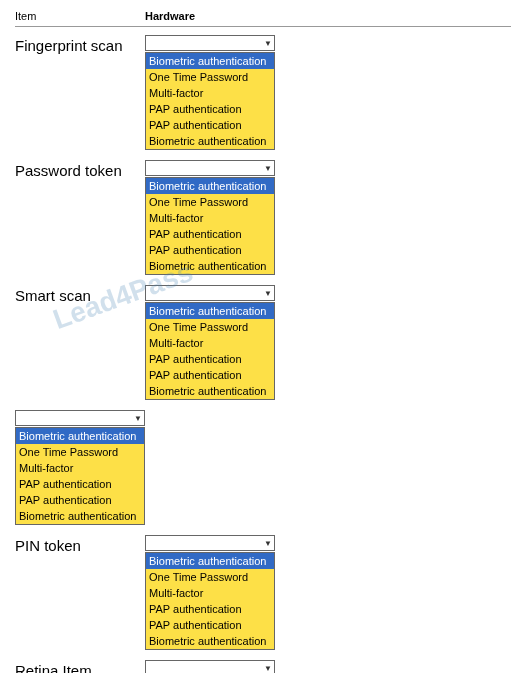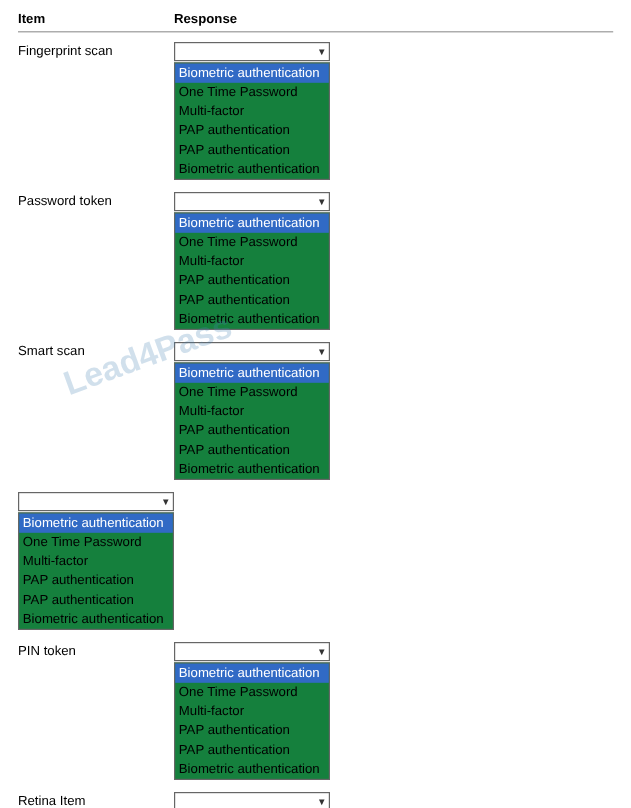--- a/index.html
+++ b/index.html
@@ -41,7 +41,7 @@
 
     .col-item {
       width: 130px;
-      font-weight: bold;
+      font-weight: normal;
       font-size: 11px;
     }
 

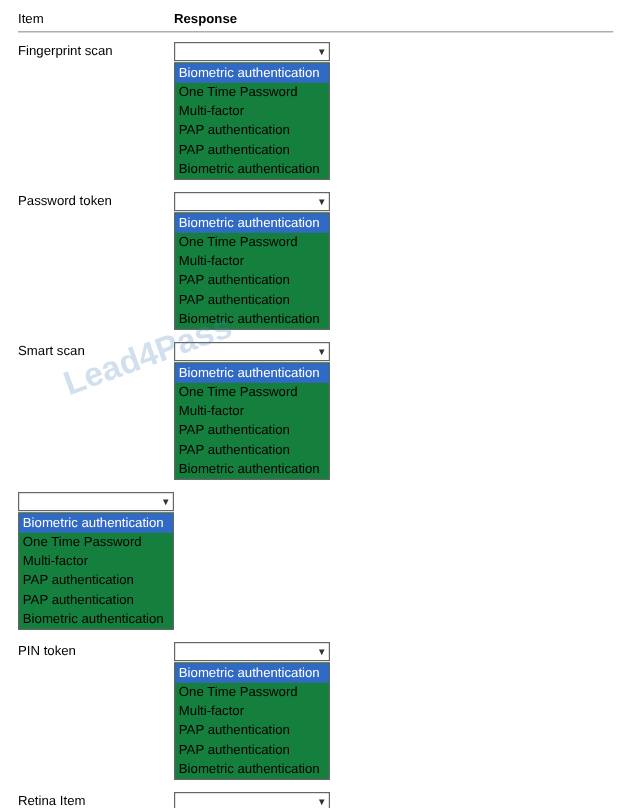--- a/index.html
+++ b/index.html
@@ -117,7 +117,7 @@
 
   <div class="header-row">
     <div class="col-item">Item</div>
-    <div class="col-response">Response</div>
+    <div class="col-response">Hardware</div>
   </div>
 
   <div id="rows-container">

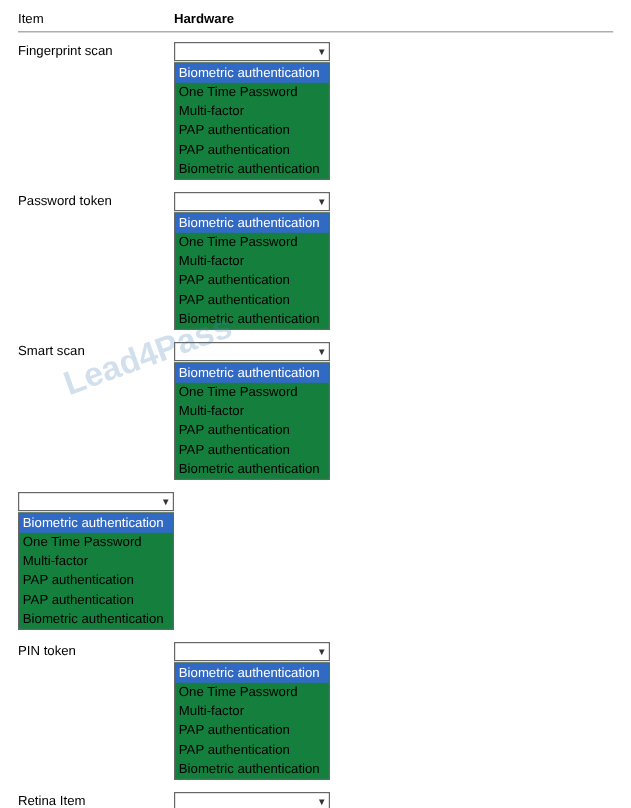--- a/index.html
+++ b/index.html
@@ -61,7 +61,7 @@
     .row-label {
       width: 130px;
       padding-top: 2px;
-      font-size: 11px;
+      font-size: 15px;
       color: #000;
       flex-shrink: 0;
     }

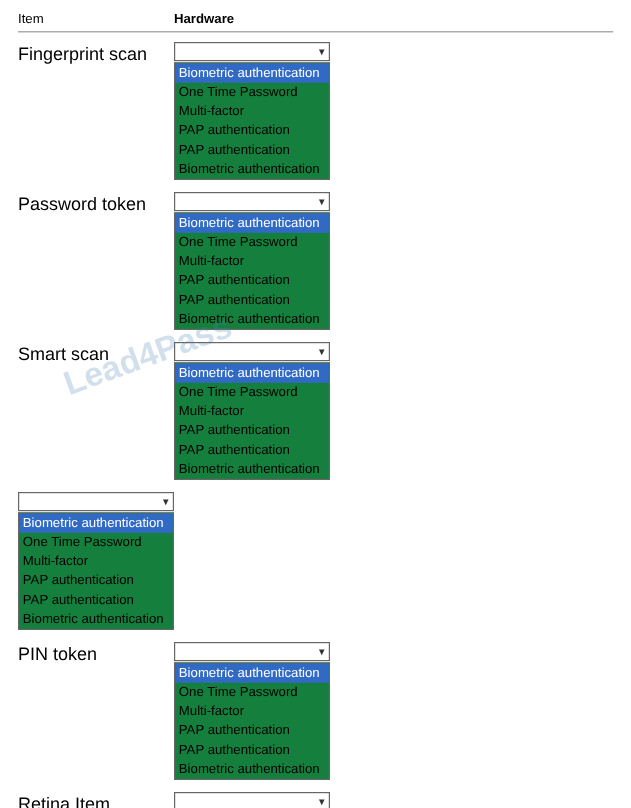--- a/index.html
+++ b/index.html
@@ -92,7 +92,7 @@
     .select-list {
       width: 130px;
       border: 1px solid #666;
-      background: #15803d;
+      background: #fde047;
     }
 
     .select-option {

